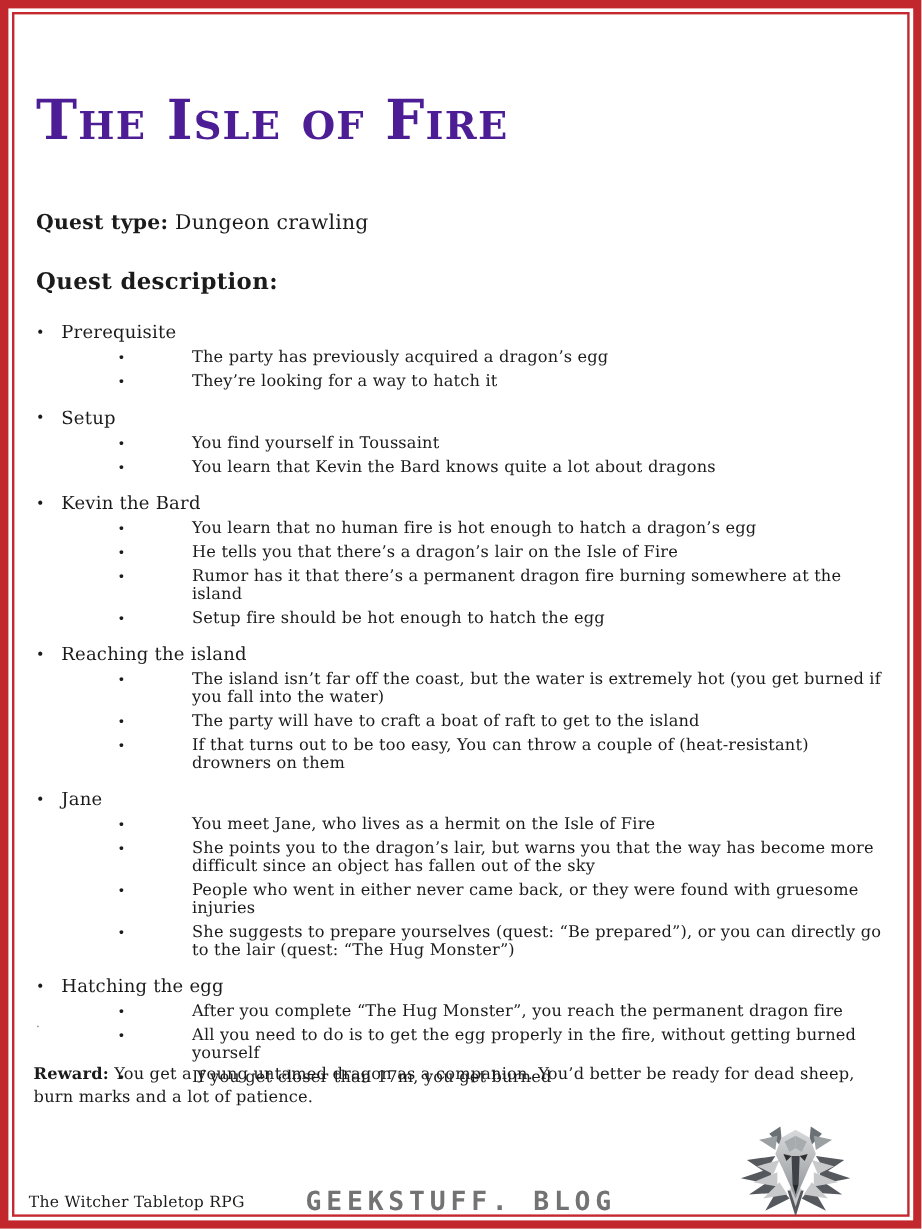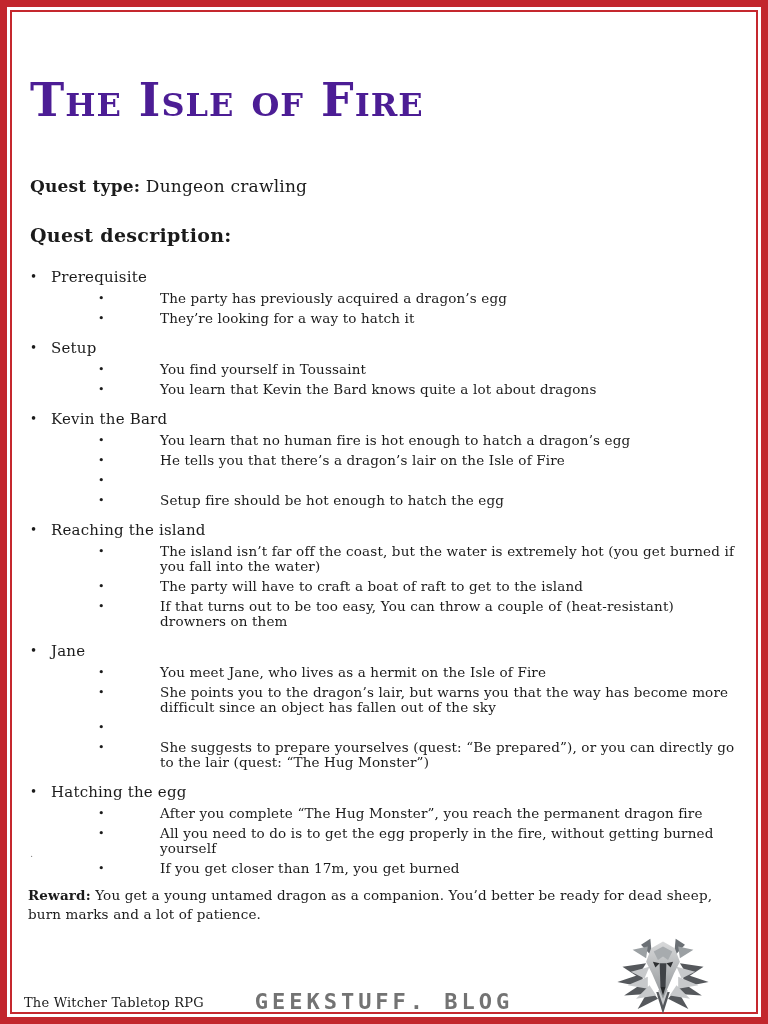--- a/index.html
+++ b/index.html
@@ -109,6 +109,7 @@
         </li>
         <li class="sub-item">
           <span class="l2-bullet">•</span>
+          <span class="sub-text">Rumor has it that there’s a permanent dragon fire burning somewhere at the island</span>
         </li>
         <li class="sub-item">
           <span class="l2-bullet">•</span>

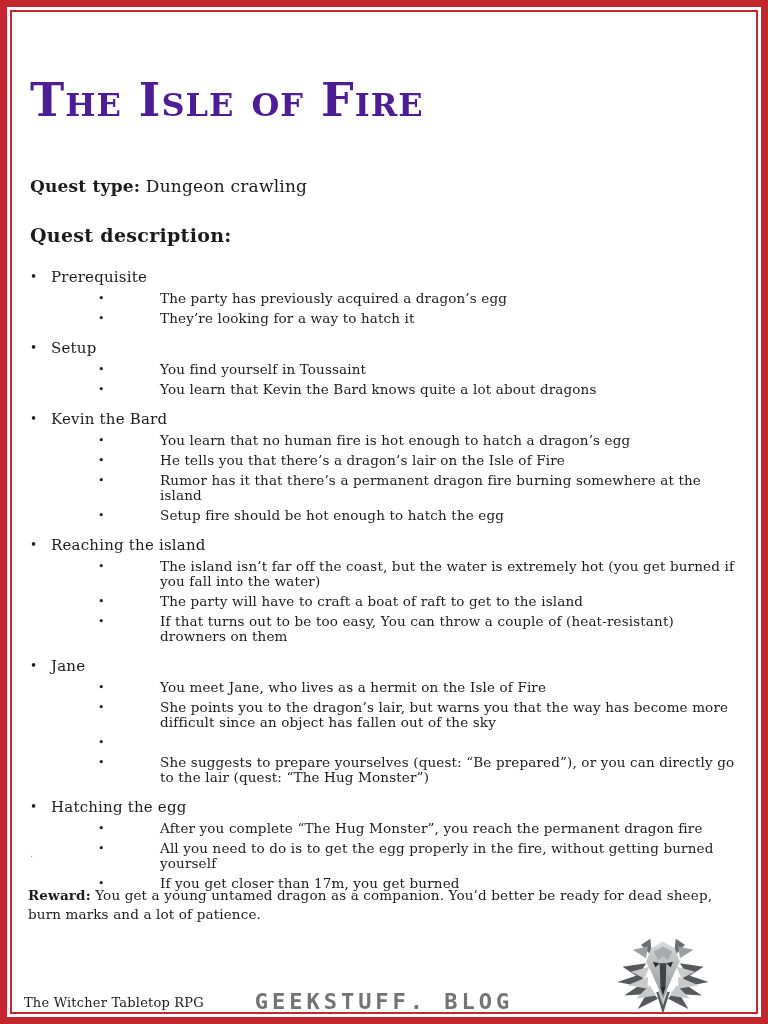--- a/index.html
+++ b/index.html
@@ -153,6 +153,7 @@
         </li>
         <li class="sub-item">
           <span class="l2-bullet">•</span>
+          <span class="sub-text">People who went in either never came back, or they were found with gruesome injuries</span>
         </li>
         <li class="sub-item">
           <span class="l2-bullet">•</span>

